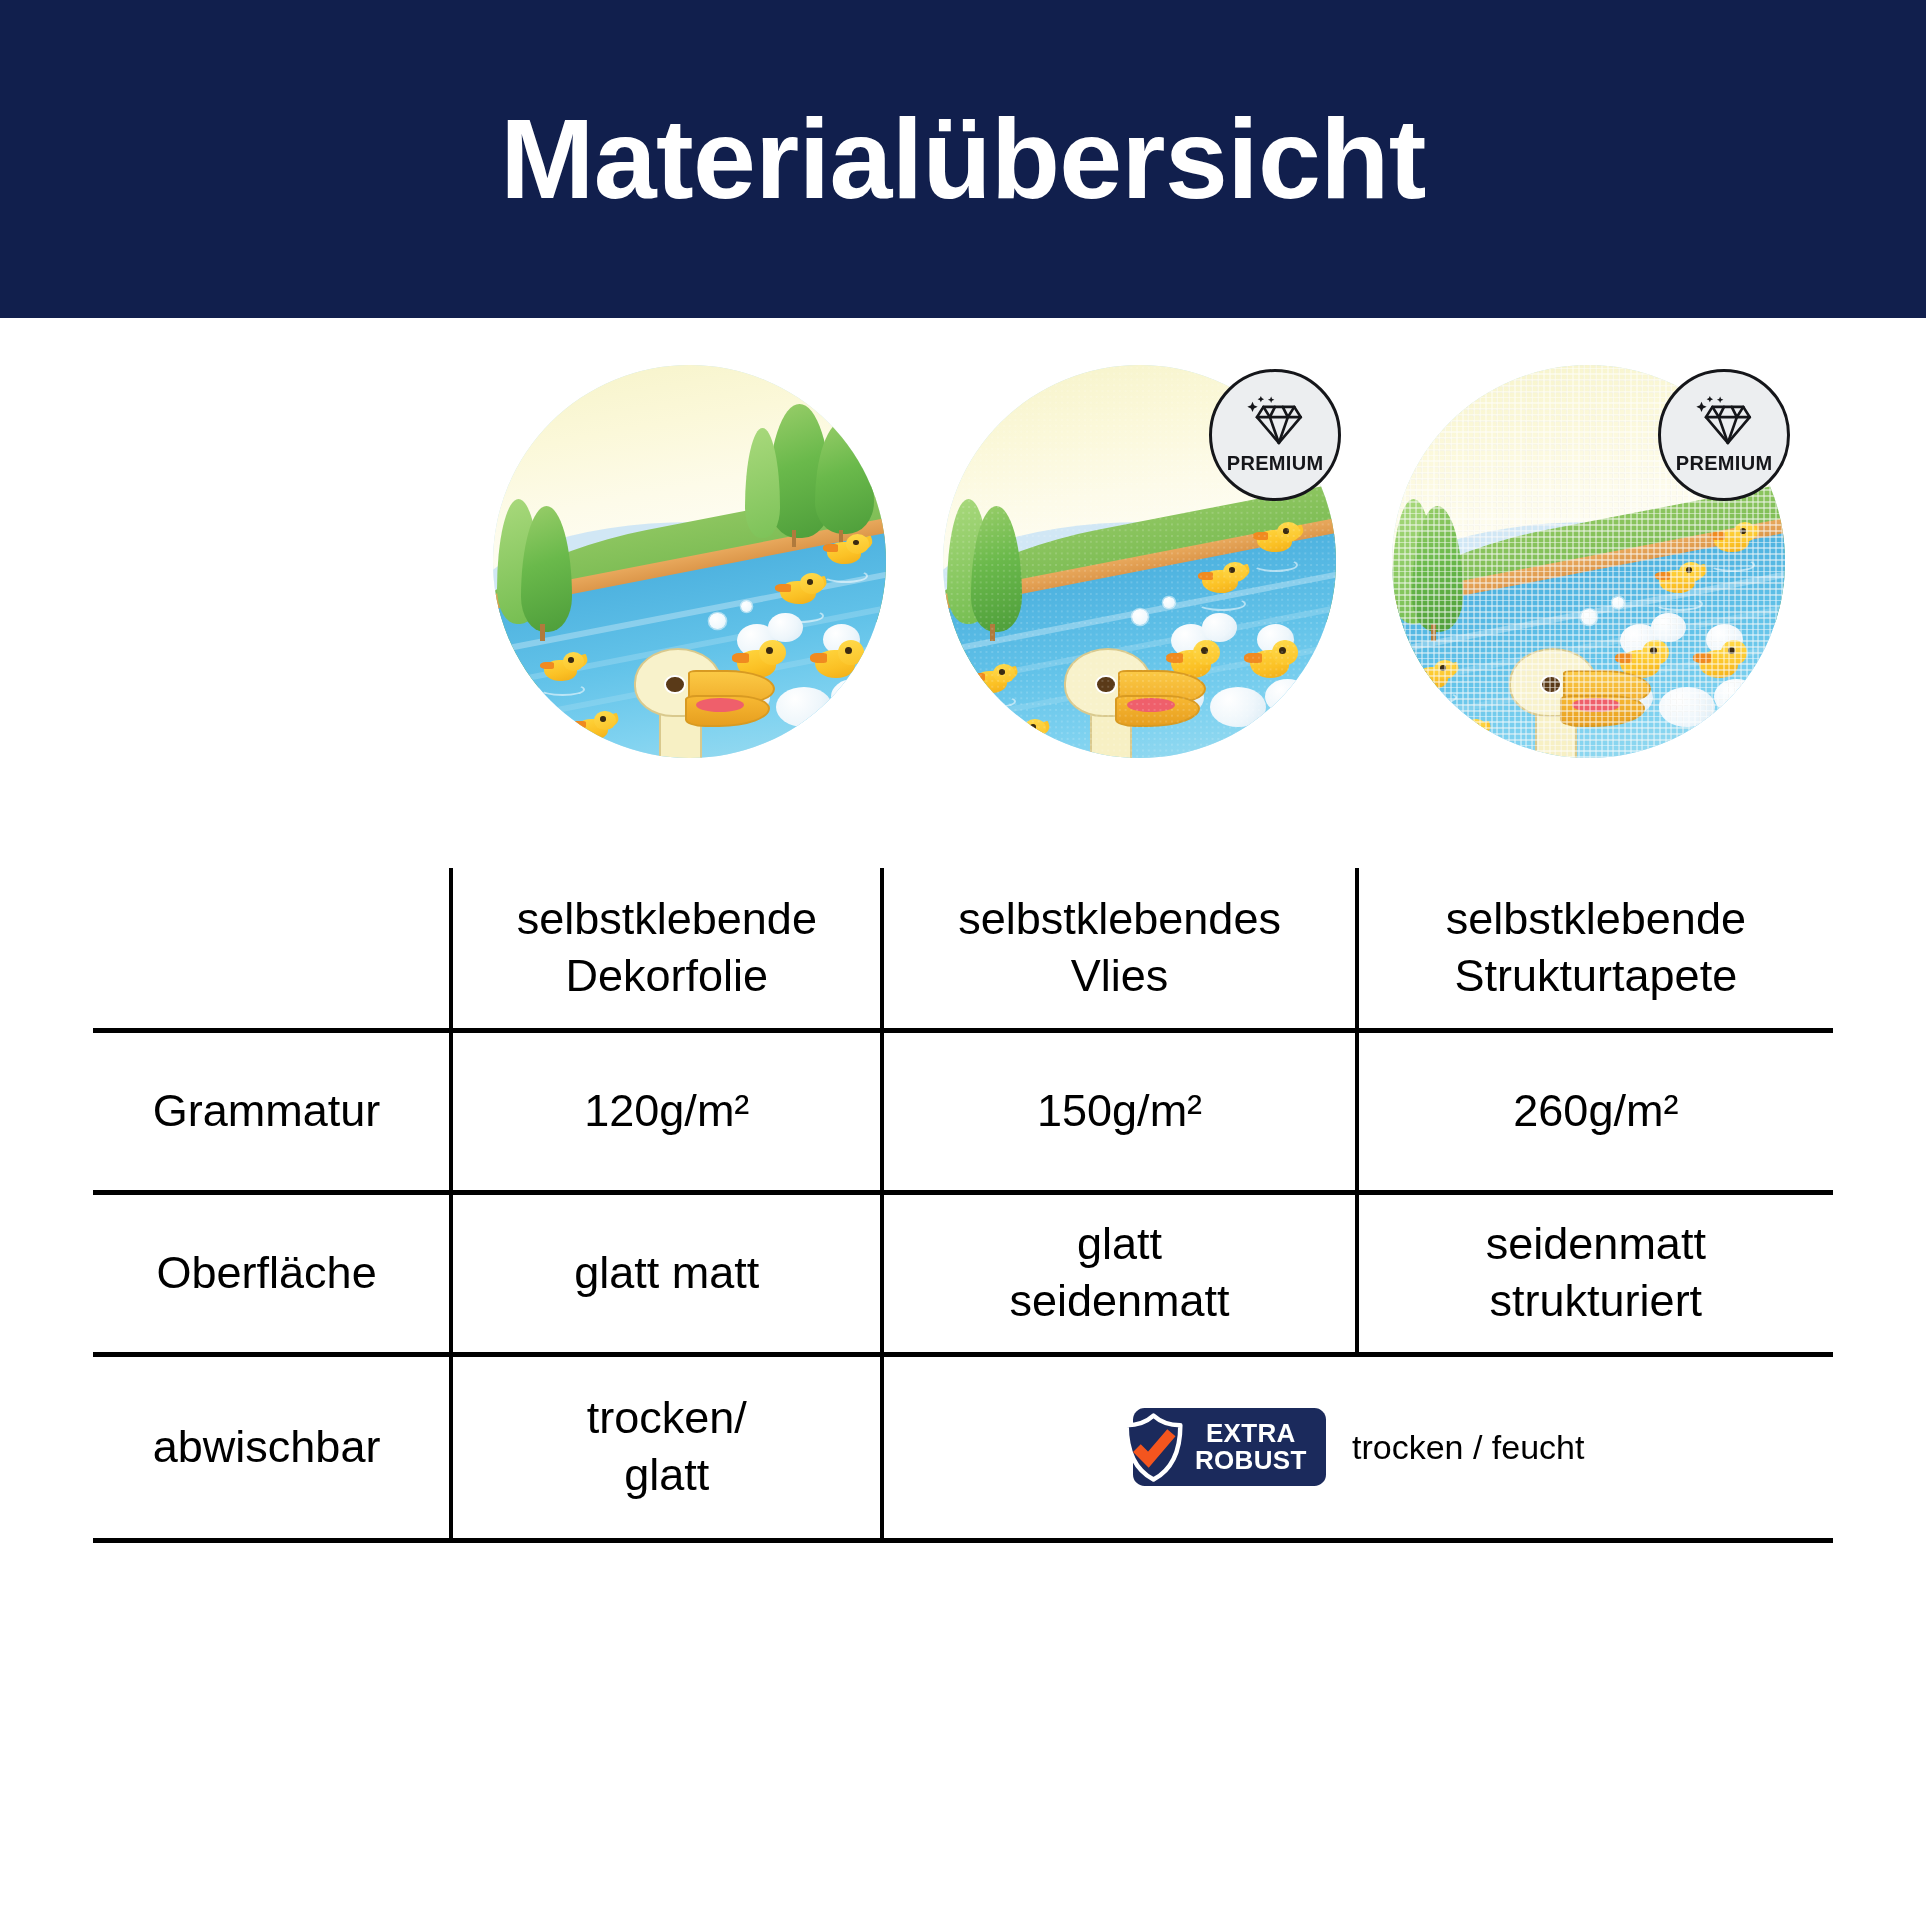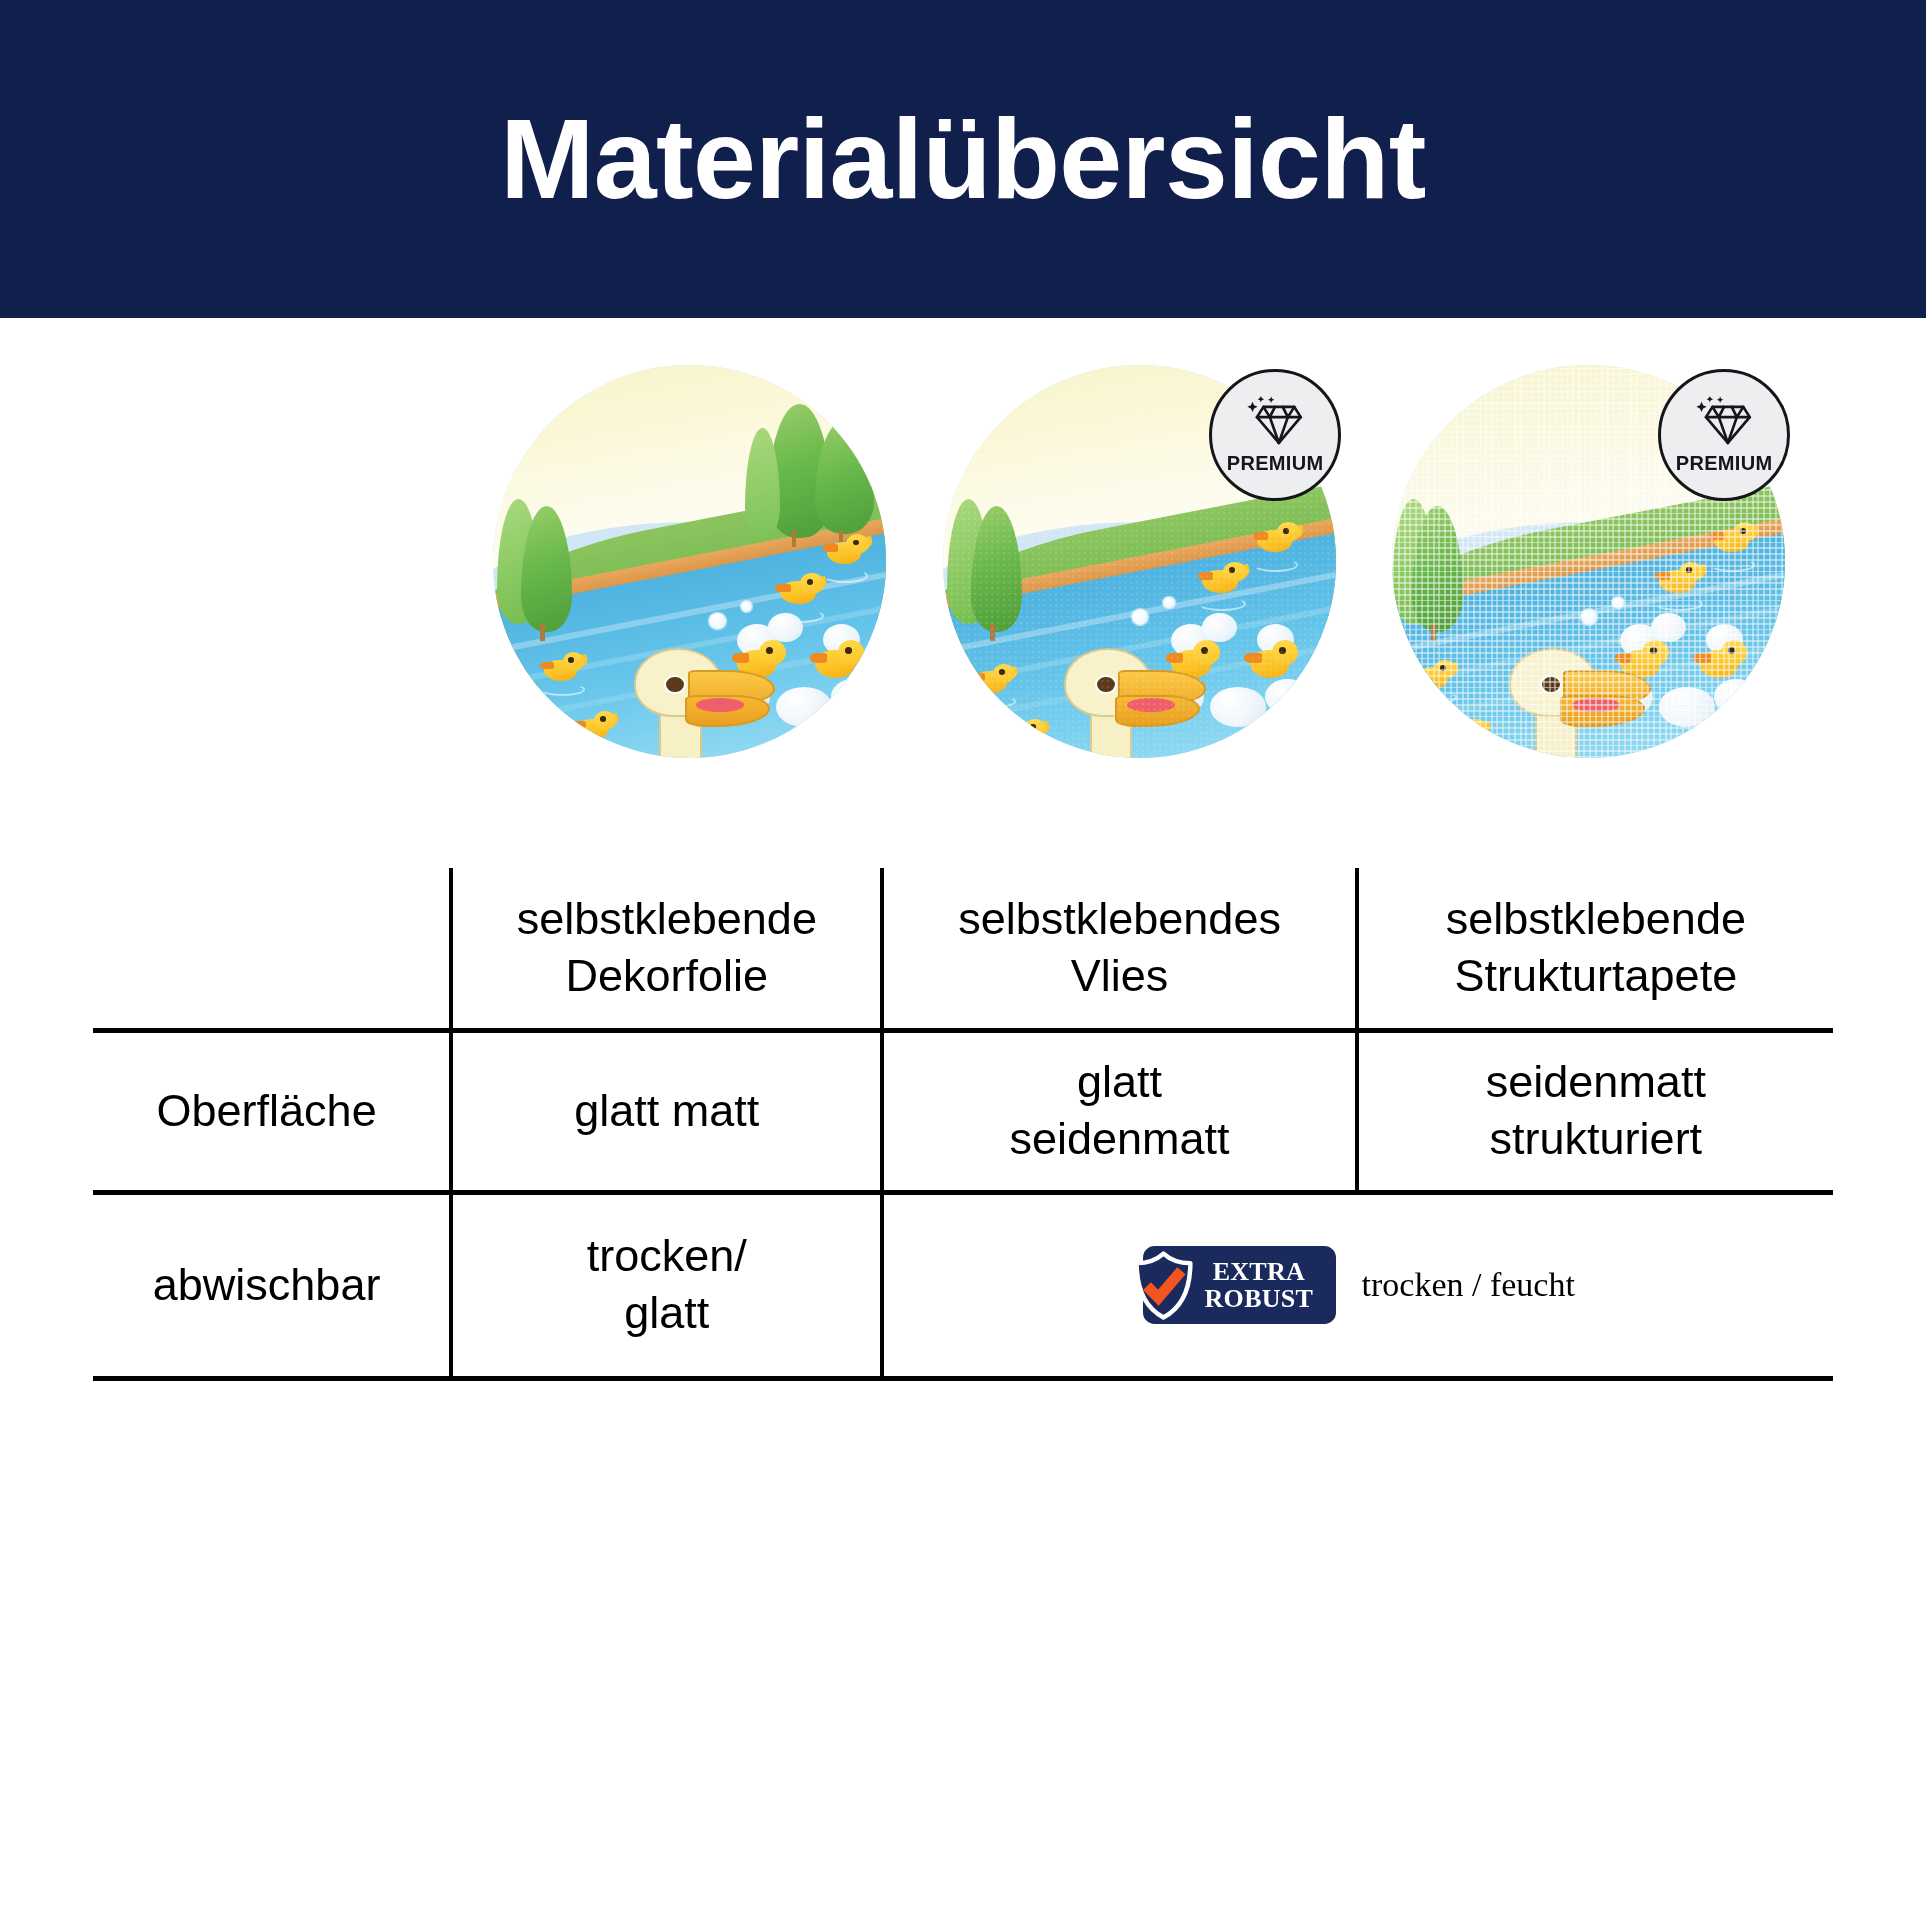--- a/index.html
+++ b/index.html
@@ -689,6 +689,12 @@
       </tr>
 
 
+      <tr class="r-grammatur">
+        <td class="rowhead">Grammatur</td>
+        <td>120g/m²</td>
+        <td>150g/m²</td>
+        <td>260g/m²</td>
+      </tr>
 
       <tr class="r-oberflaeche">
         <td class="rowhead">Oberfläche</td>

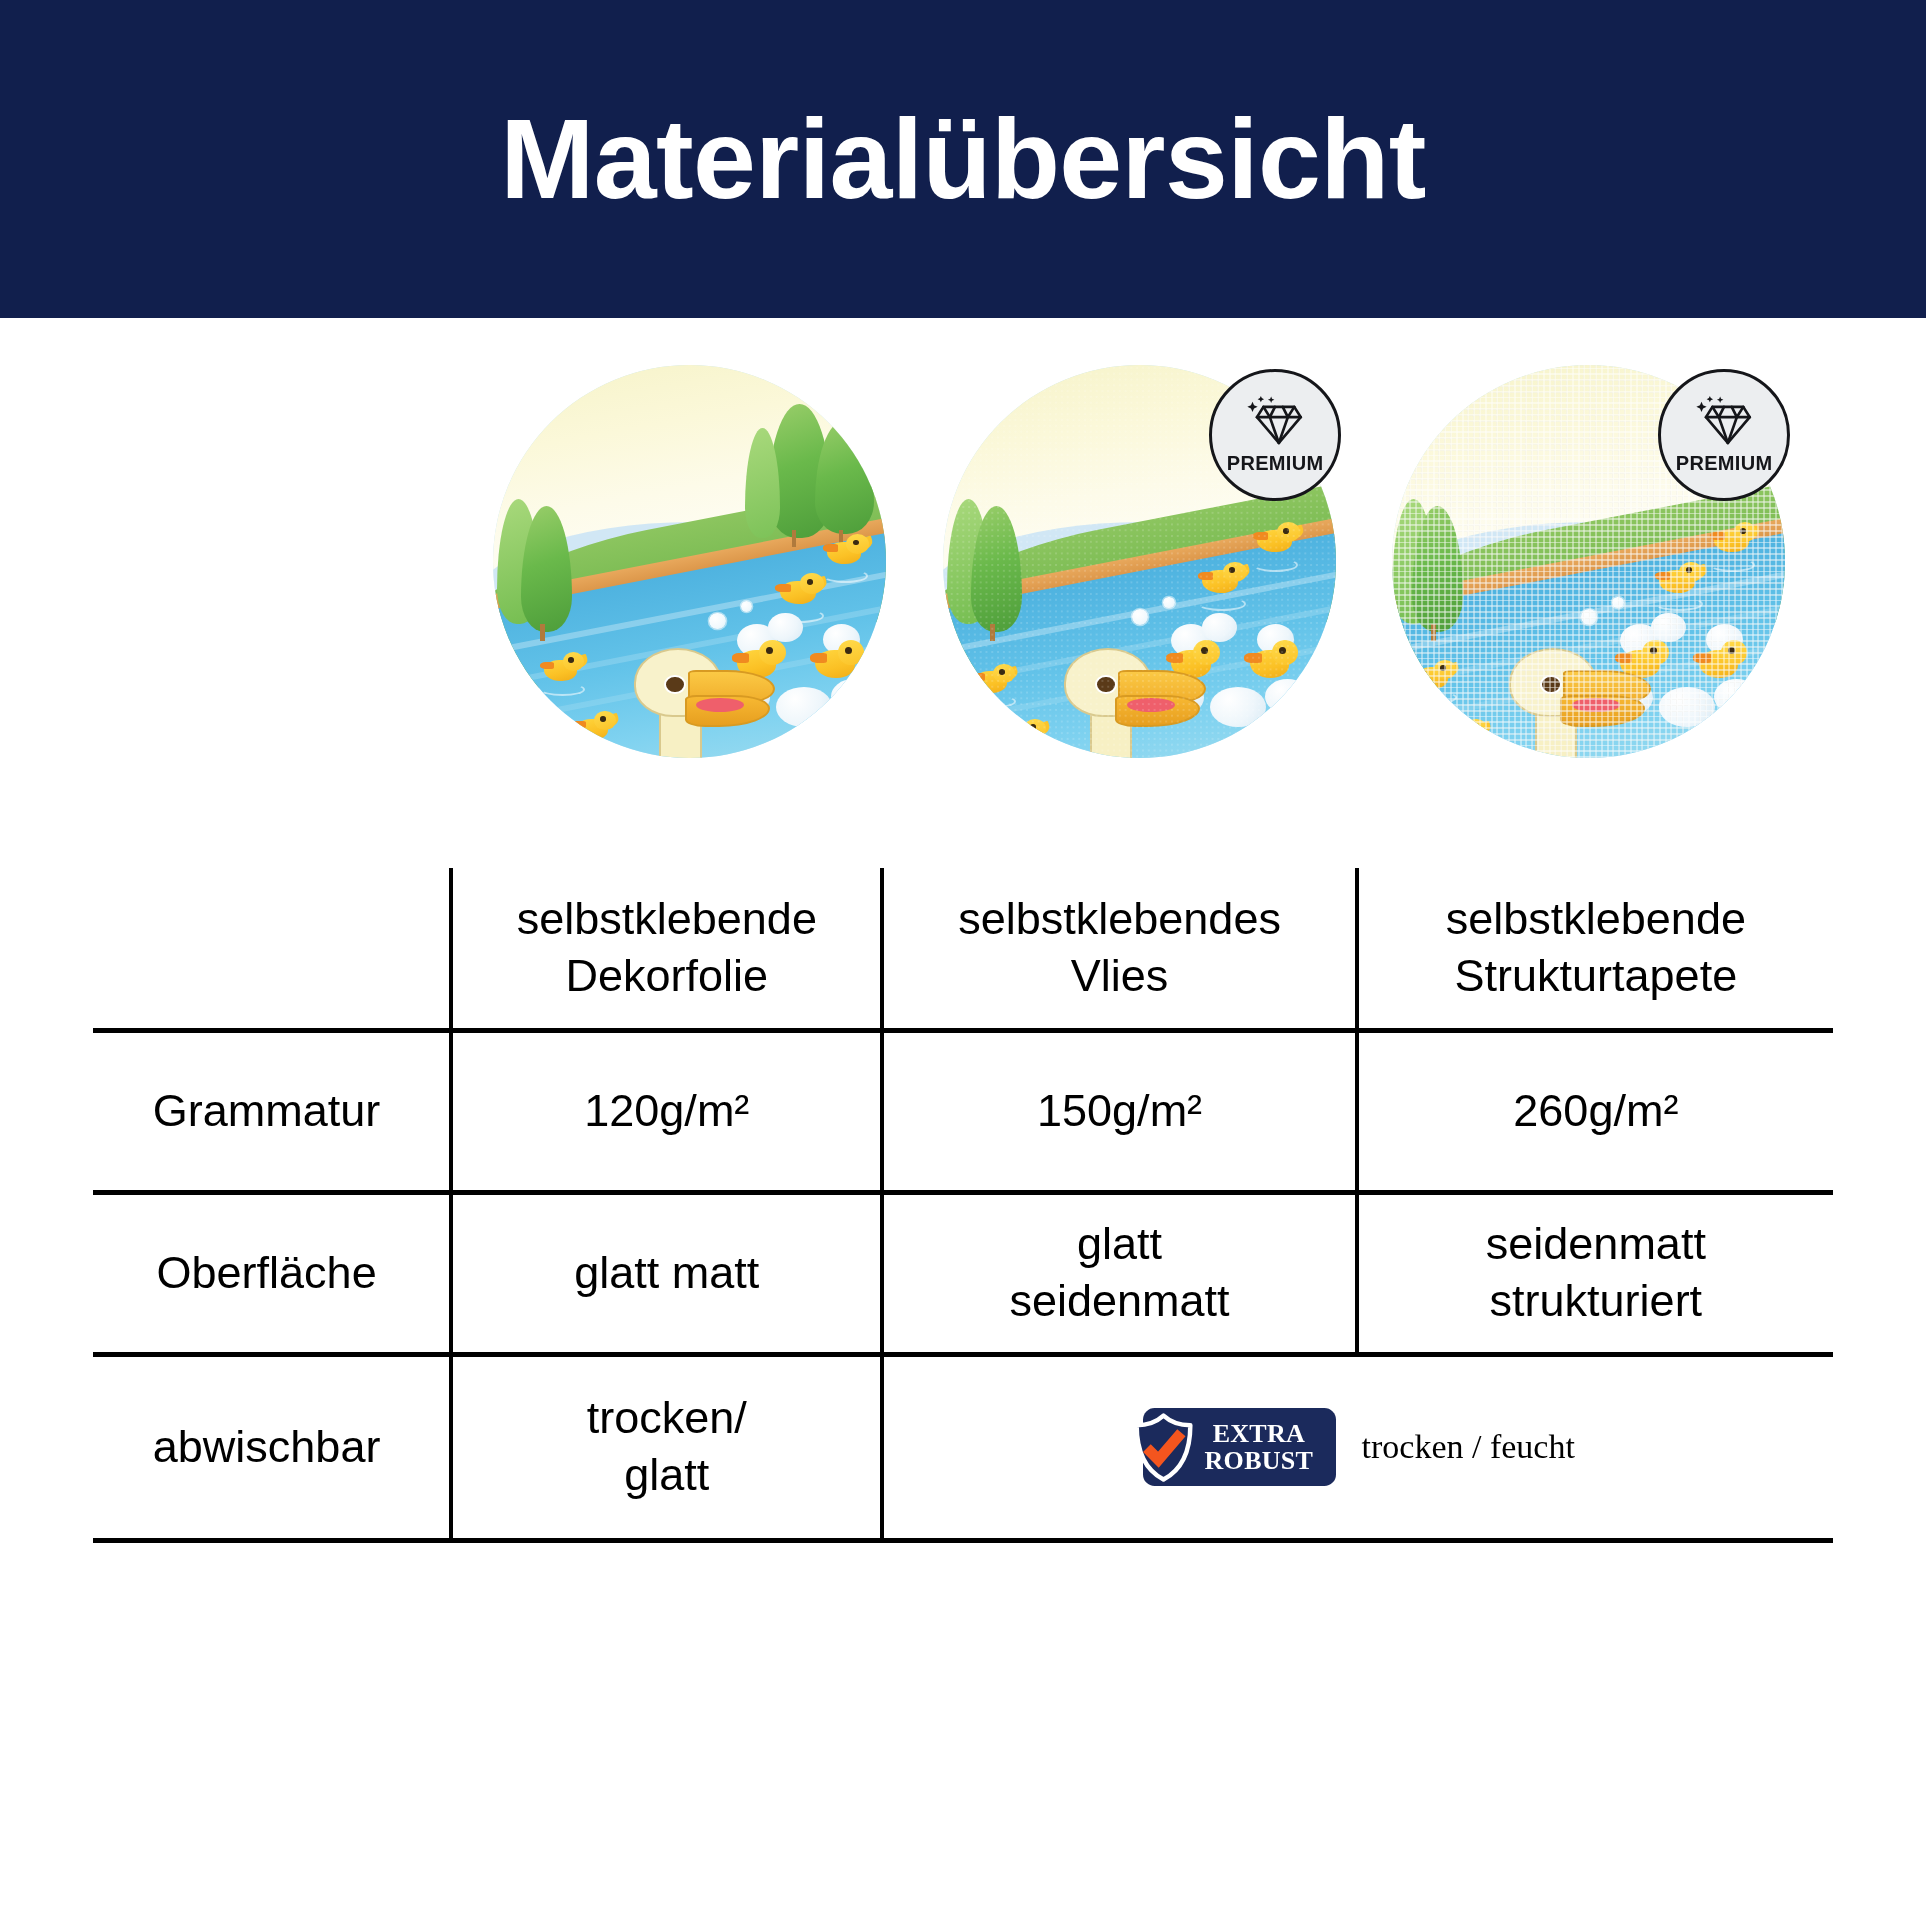--- a/index.html
+++ b/index.html
@@ -308,7 +308,6 @@
     align-items: center;
     justify-content: center;
     gap: 26px;
-    font-family: Liberation Serif, serif;
   }
 
   

